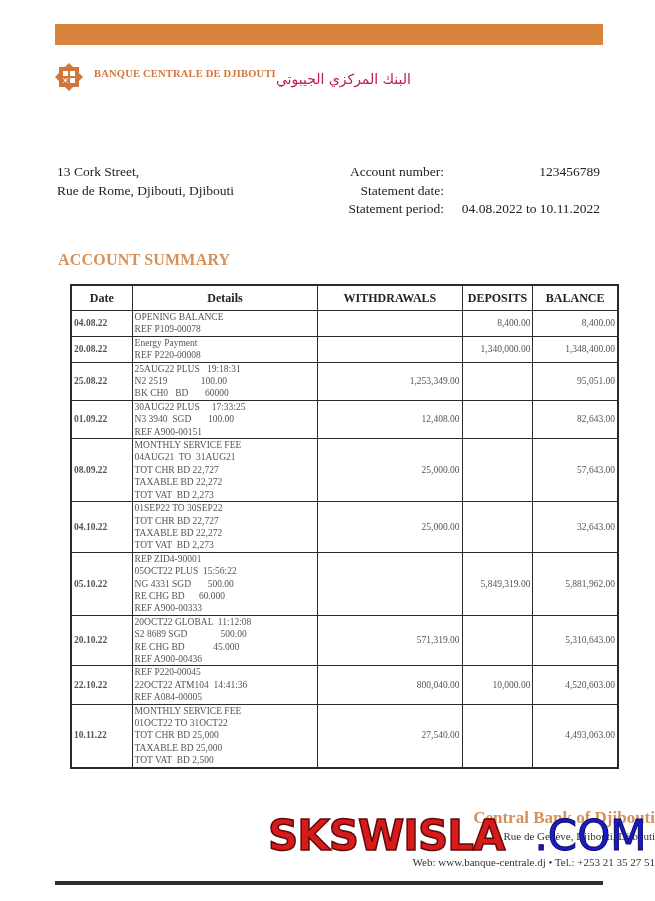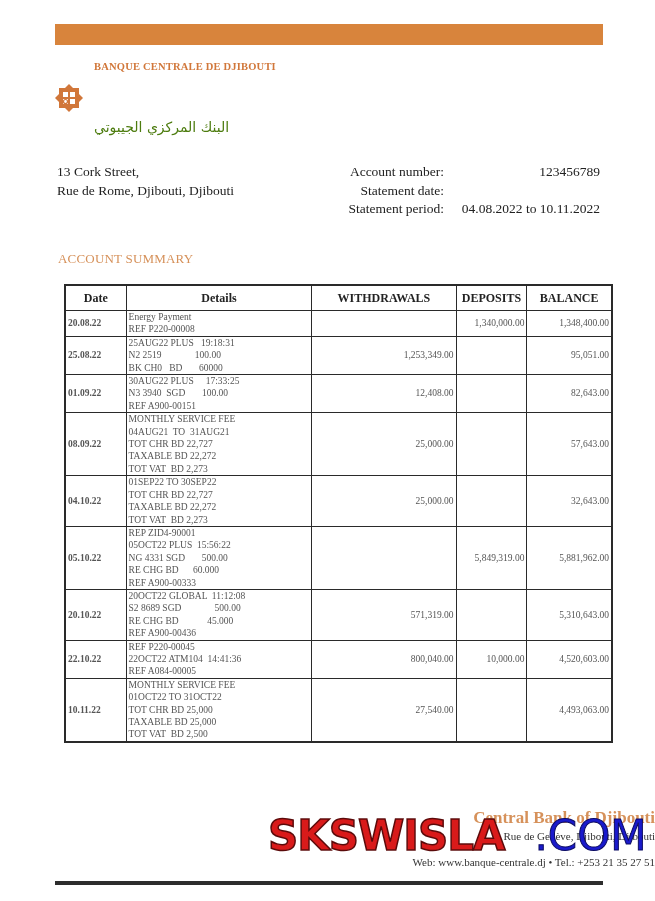--- a/index.html
+++ b/index.html
@@ -8,7 +8,7 @@
     .logo { position: absolute; left: 54px; top: 62px; display: flex; align-items: center; }
     .logo-mark { width: 30px; height: 30px; position: relative; margin-right: 10px; }
     .logo-mark svg { width: 30px; height: 30px; display: block; }
-    .logo-text { display: flex; flex-direction: column; line-height: 1; gap: 44px; }
+    .logo-text { display: flex; flex-direction: row; line-height: 1; }
     .logo-fr { font-family: "Liberation Serif", serif; font-weight: bold; font-size: 10.5px; color: #d1773a; letter-spacing: 0.2px; }
     .logo-ar { font-family: "DejaVu Sans", sans-serif; font-size: 14px; color: #4d7c0f; margin-top: 3px; direction: rtl; text-align: left; }
 

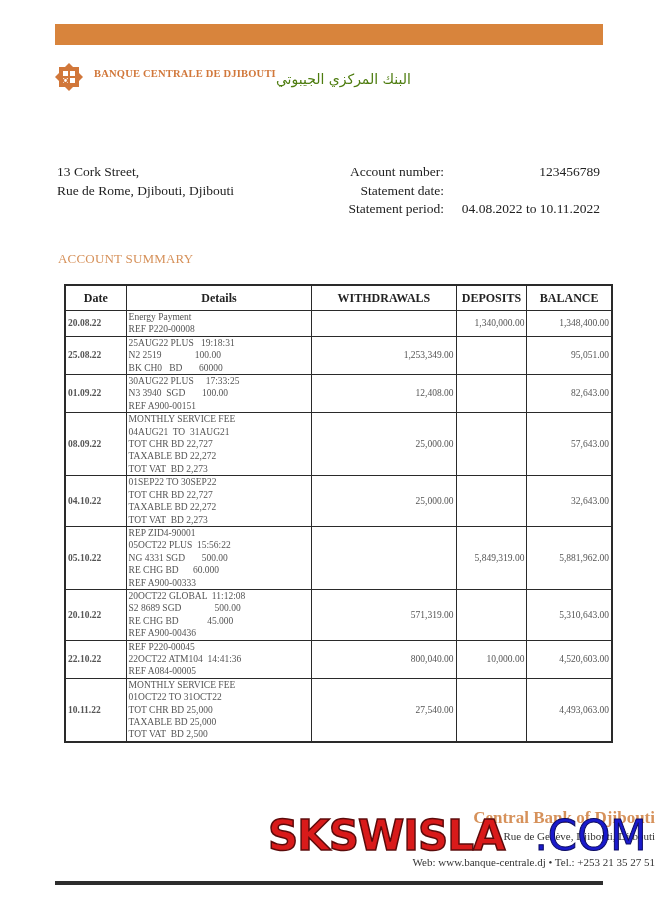--- a/index.html
+++ b/index.html
@@ -10,7 +10,7 @@
     .logo-mark svg { width: 30px; height: 30px; display: block; }
     .logo-text { display: flex; flex-direction: row; line-height: 1; }
     .logo-fr { font-family: "Liberation Serif", serif; font-weight: bold; font-size: 10.5px; color: #d1773a; letter-spacing: 0.2px; }
-    .logo-ar { font-family: "DejaVu Sans", sans-serif; font-size: 14px; color: #4d7c0f; margin-top: 3px; direction: rtl; text-align: left; }
+    .logo-ar { font-family: "DejaVu Sans", sans-serif; font-size: 14px; color: #be185d; margin-top: 3px; direction: rtl; text-align: left; }
 
     .customer { position: absolute; left: 57px; top: 163px; font-size: 13.5px; line-height: 18.5px; }
     .customer .name { font-weight: bold; font-size: 14px; color: #111; }

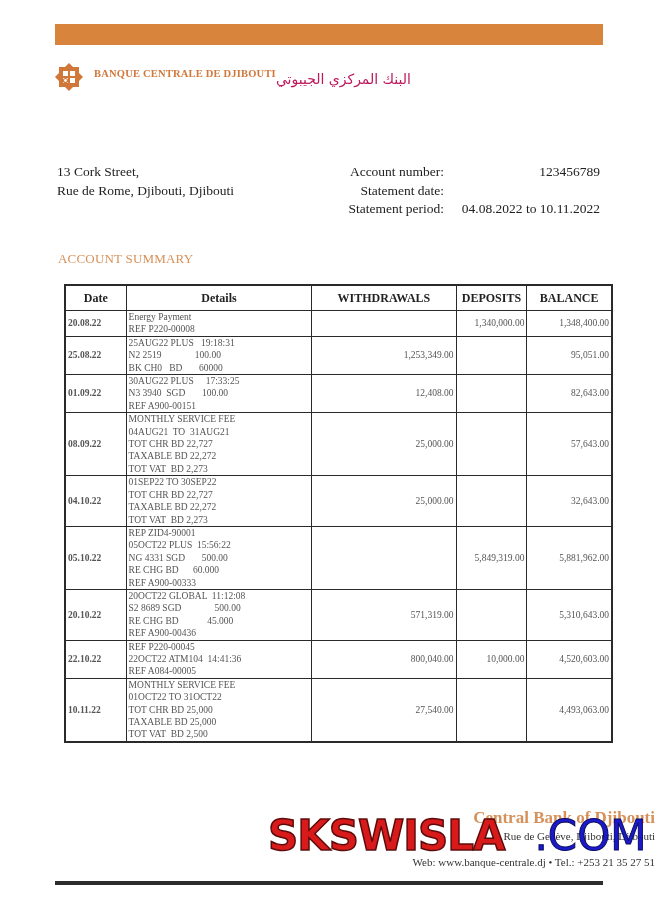--- a/index.html
+++ b/index.html
@@ -19,7 +19,7 @@
     .account-info .label { width: 114px; text-align: right; }
     .account-info .value { text-align: right; flex: 1; }
 
-    .summary-title { position: absolute; left: 58px; top: 251px; font-size: 13px; font-weight: normal; color: #d6915a; letter-spacing: 0.2px; }
+    .summary-title { position: absolute; left: 58px; top: 251px; font-size: 16px; font-weight: bold; color: #d6915a; letter-spacing: 0.2px; }
 
     table.statement { position: absolute; left: 64px; top: 284px; width: 549px; border-collapse: collapse; border: 2.5px solid #2a2a2a; font-family: "Liberation Serif", serif; }
     table.statement th, table.statement td { border: 1.5px solid #2a2a2a; padding: 0 2px; }

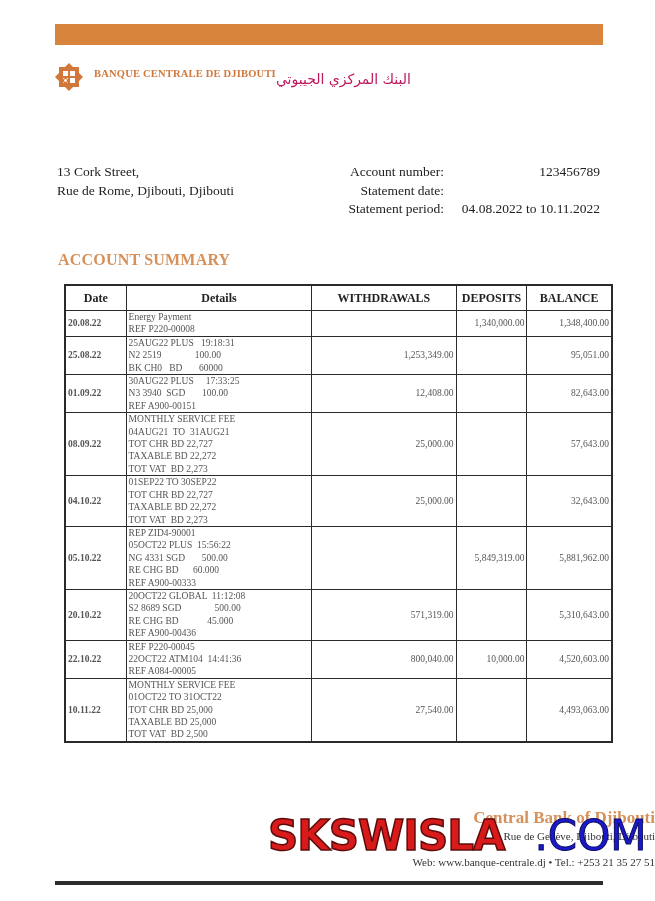--- a/index.html
+++ b/index.html
@@ -21,7 +21,7 @@
 
     .summary-title { position: absolute; left: 58px; top: 251px; font-size: 16px; font-weight: bold; color: #d6915a; letter-spacing: 0.2px; }
 
-    table.statement { position: absolute; left: 64px; top: 284px; width: 549px; border-collapse: collapse; border: 2.5px solid #2a2a2a; font-family: "Liberation Serif", serif; }
+    table.statement { position: absolute; left: 70px; top: 284px; width: 549px; border-collapse: collapse; border: 2.5px solid #2a2a2a; font-family: "Liberation Serif", serif; }
     table.statement th, table.statement td { border: 1.5px solid #2a2a2a; padding: 0 2px; }
     table.statement th { font-size: 12px; font-weight: bold; color: #222; height: 24px; text-align: center; }
     table.statement td { font-size: 9.5px; color: #555; line-height: 12.4px; vertical-align: middle; }

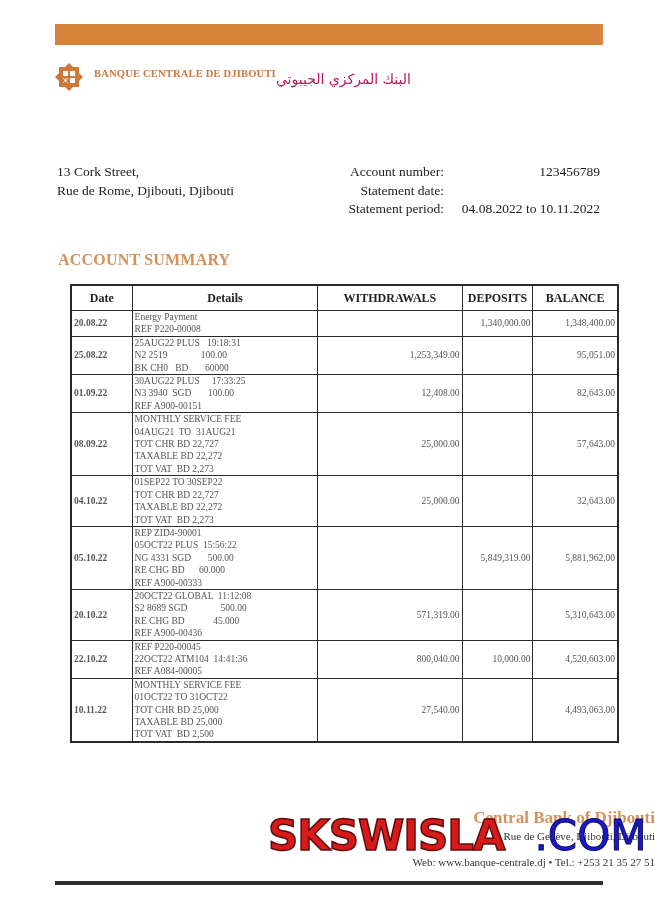--- a/index.html
+++ b/index.html
@@ -96,6 +96,14 @@
   </thead>
   <tbody>
     <tr>
+      <td class="date">04.08.22</td>
+      <td class="details">OPENING BALANCE
+REF P109-00078</td>
+      <td class="amt"></td>
+      <td class="amt">8,400.00</td>
+      <td class="amt">8,400.00</td>
+    </tr>
+    <tr>
       <td class="date">20.08.22</td>
       <td class="details">Energy Payment
 REF P220-00008</td>

